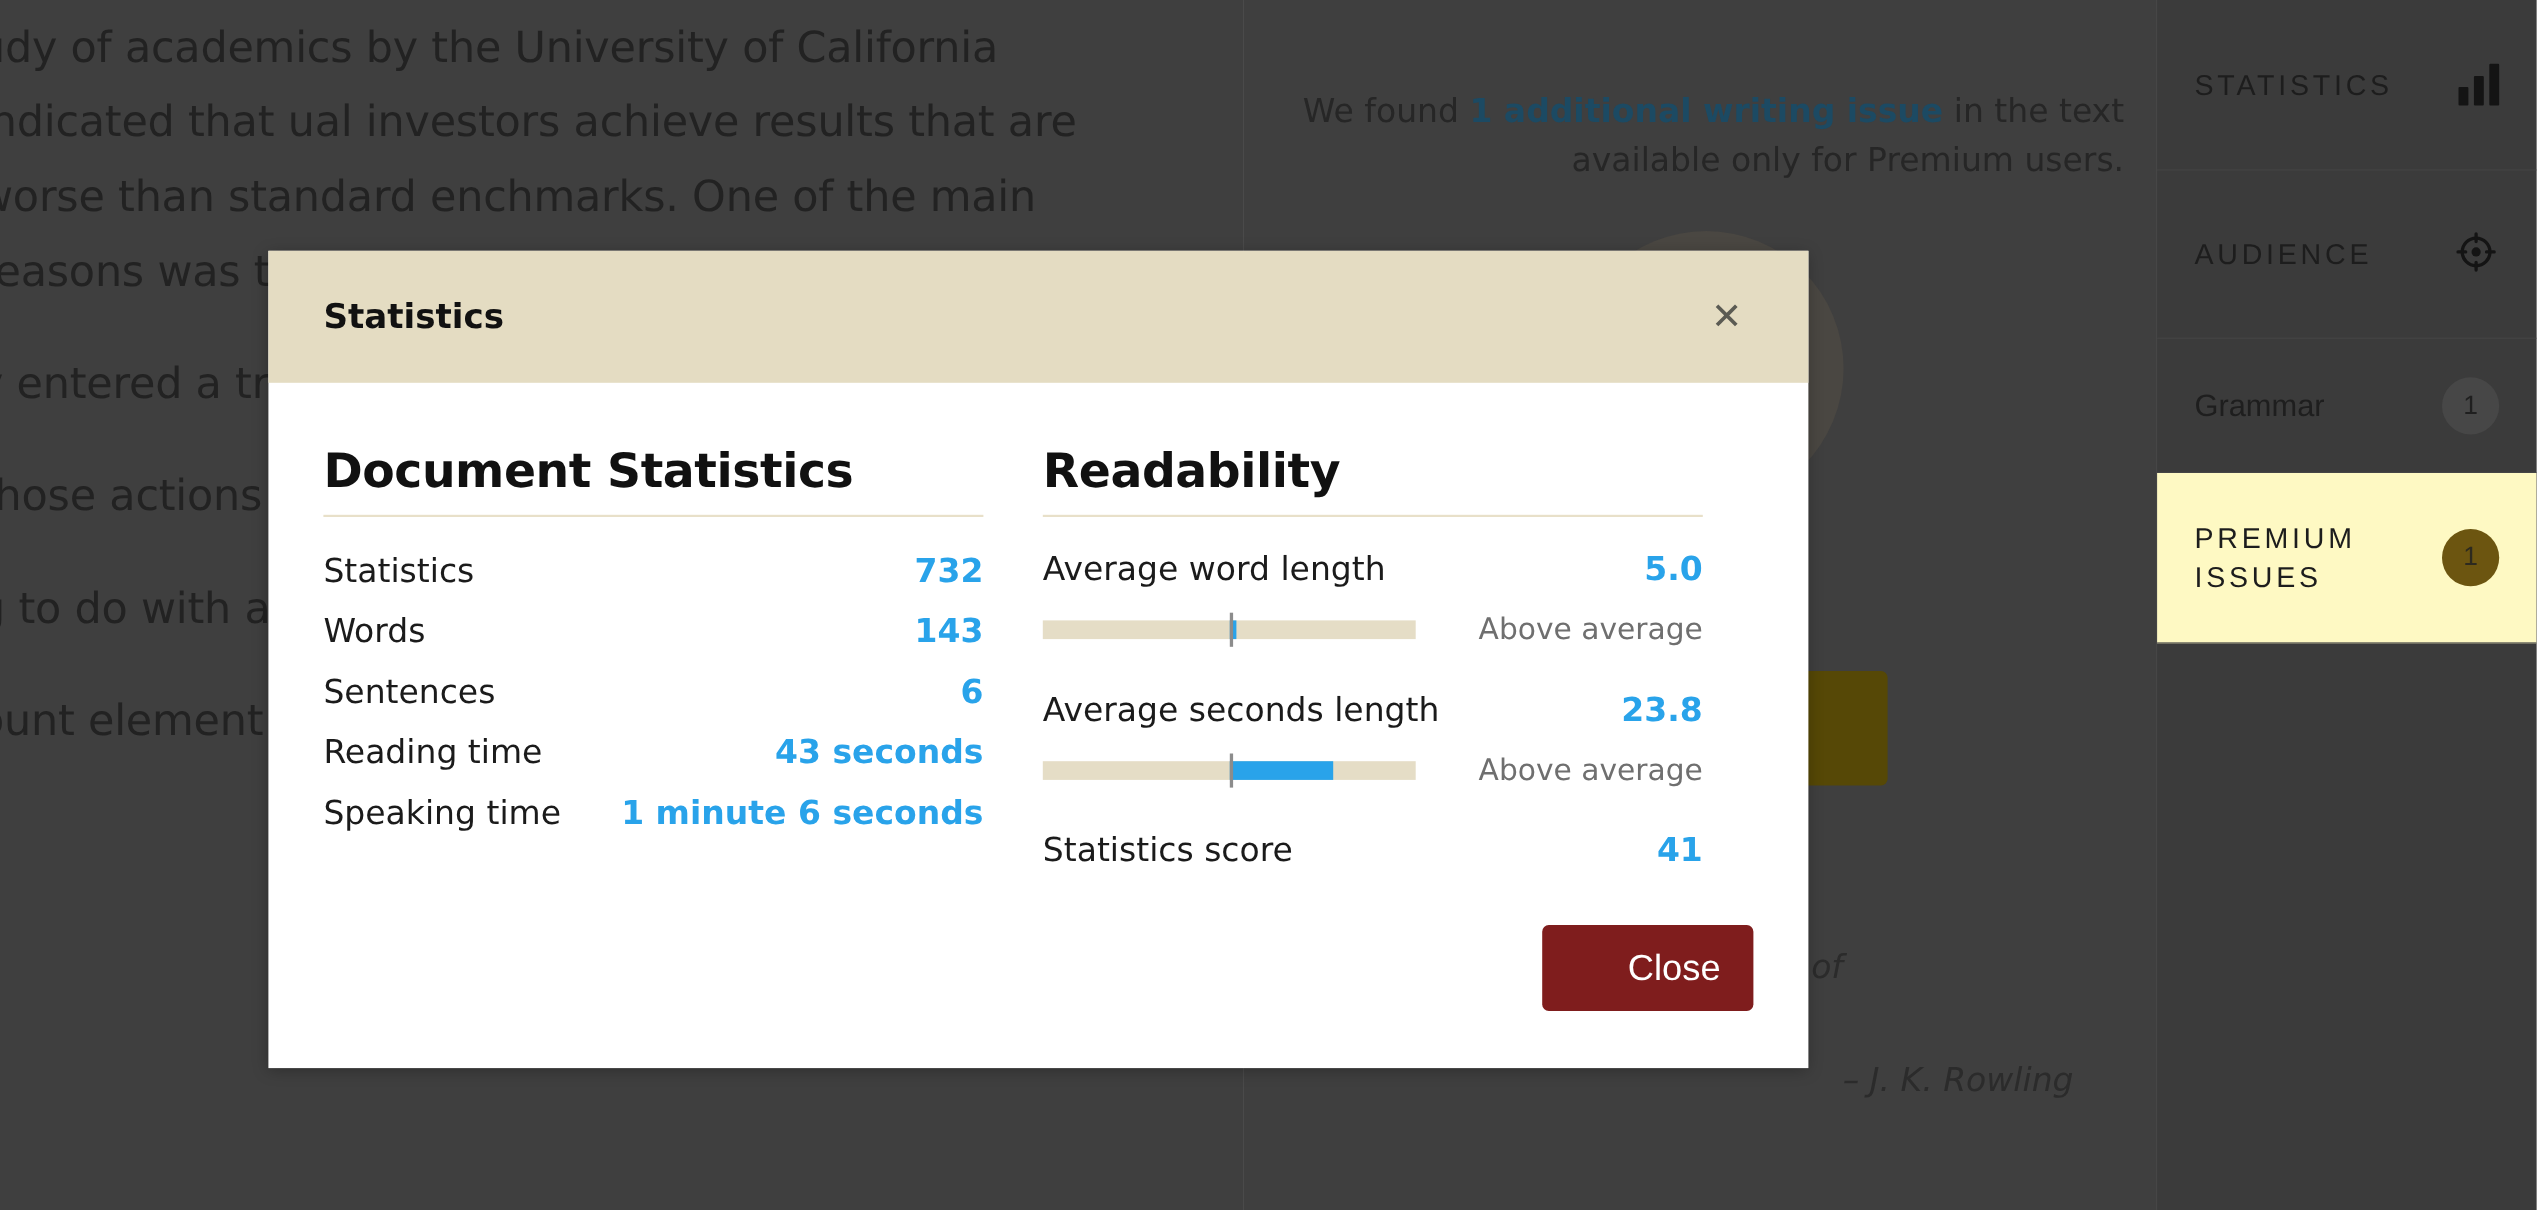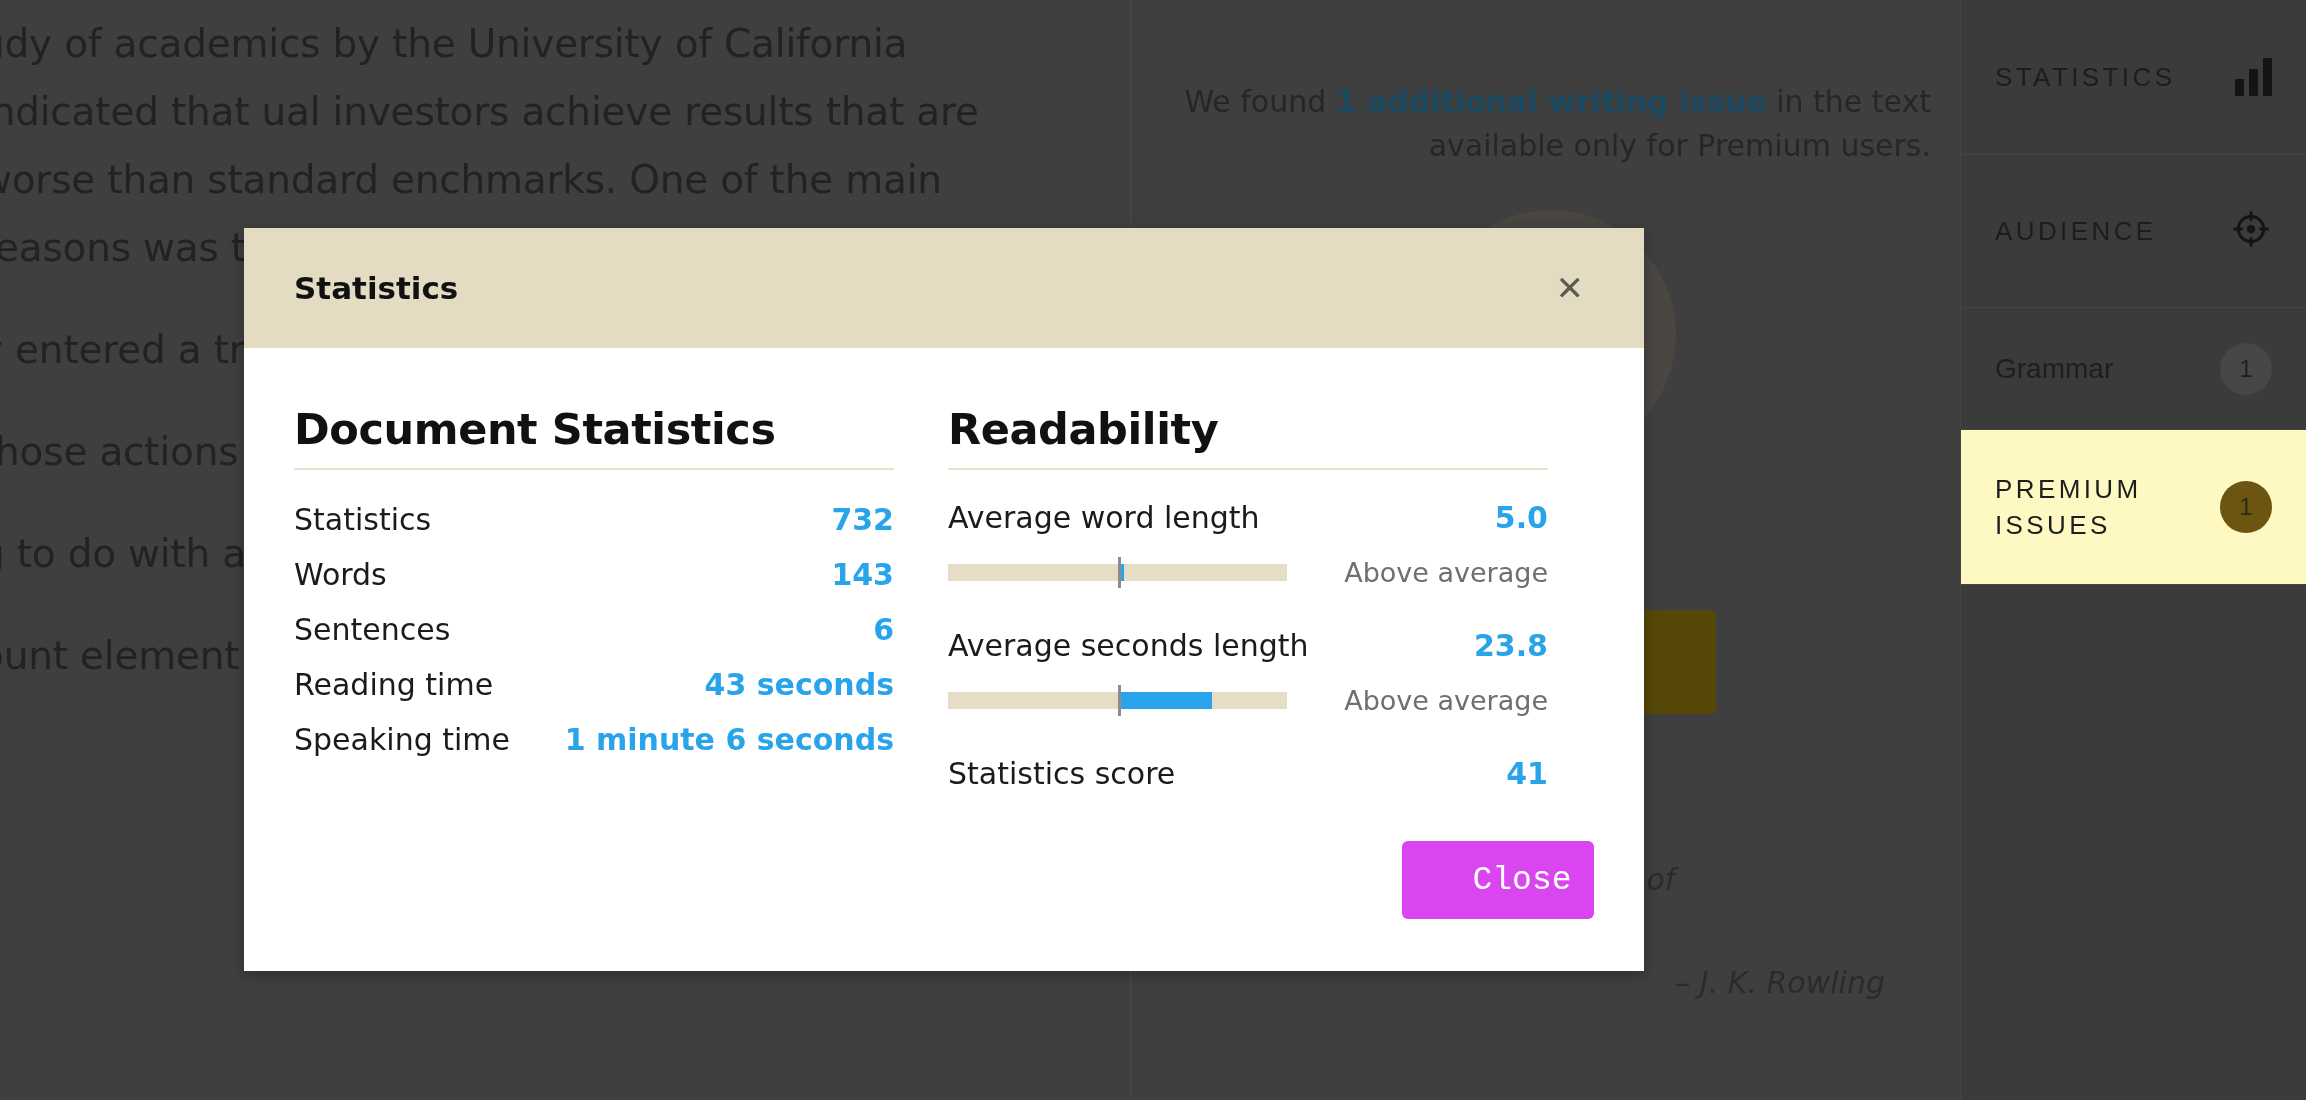--- a/index.html
+++ b/index.html
@@ -317,7 +317,7 @@
     padding: 40px 50px 52px 50px;
   }
   .close-btn {
-    background: #d946ef;
+    background: #7f1d1d;
     color: #ffffff;
     border: none;
     border-radius: 6px;
@@ -325,7 +325,7 @@
     height: 78px;
     font-size: 33px;
     cursor: pointer;
-    font-family: Liberation Mono, monospace;
+    font-family: Liberation Sans, sans-serif;
     padding-left: 48px;
   }
 </style>

